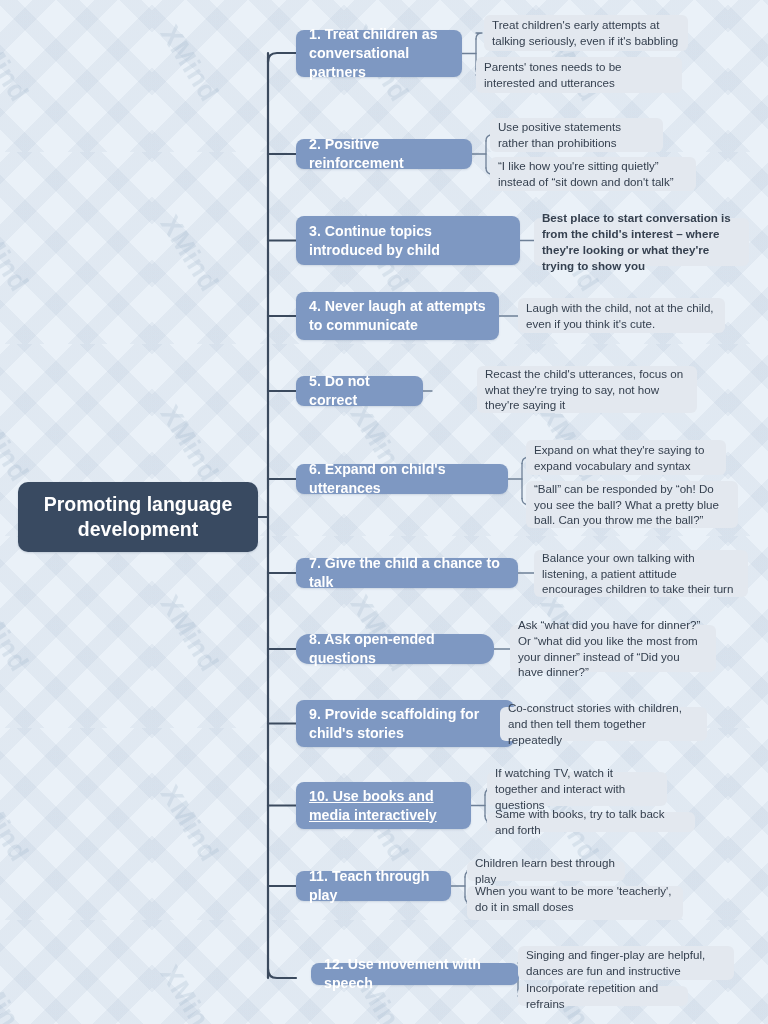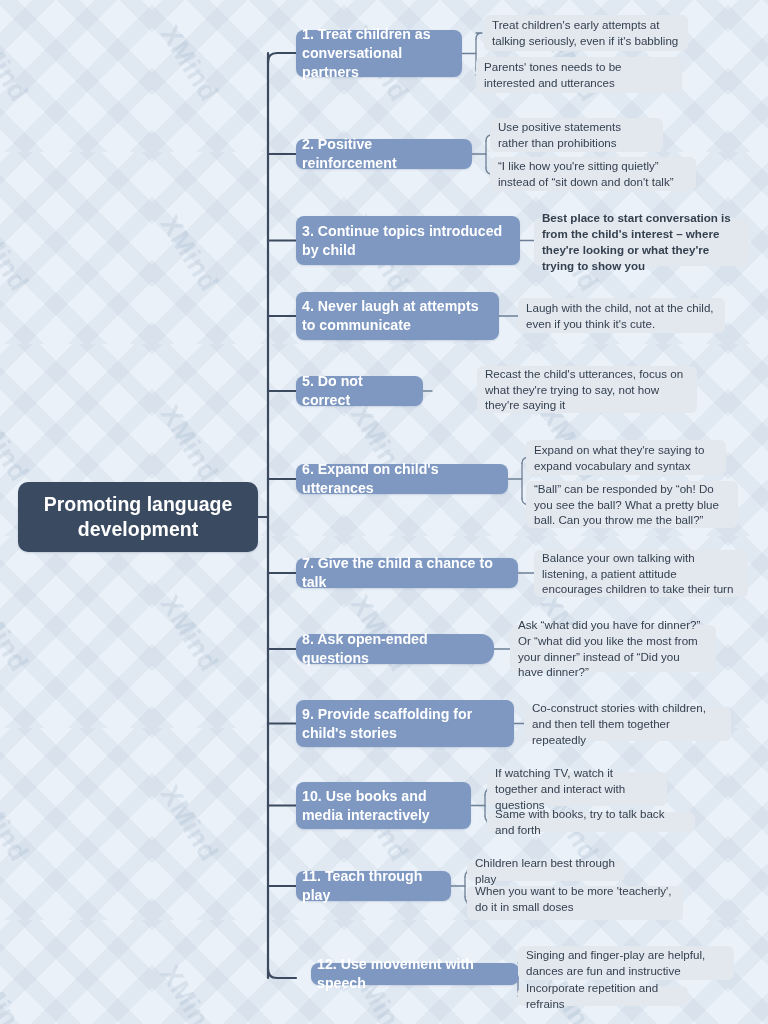--- a/index.html
+++ b/index.html
@@ -78,7 +78,7 @@
     font-size: 14.2px;
     font-weight: 700;
     line-height: 1.32;
-    padding: 7px 12px 7px 6px;
+    padding: 7px 12px 7px 13px;
     box-shadow: 0 1px 2px rgba(60,85,125,0.16);
   }
   .leaf-node {

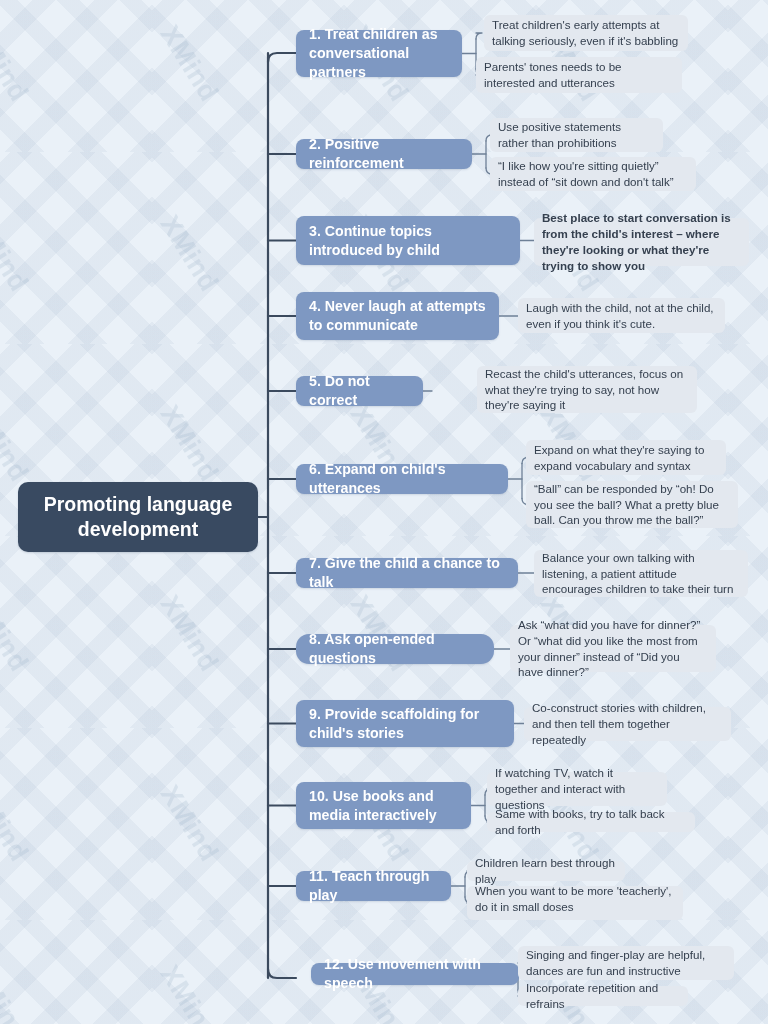--- a/index.html
+++ b/index.html
@@ -236,7 +236,7 @@
       <div class="node branch-node" style="left: 296px; top: 700px; width: 218px; height: 47px;">
         <span>9. Provide scaffolding for child's stories</span>
       </div>
-      <div class="node leaf-node" style="left: 524px; top: 707px; width: 207px; height: 34px;">
+      <div class="node leaf-node" style="left: 500px; top: 707px; width: 207px; height: 34px;">
         <span>Co-construct stories with children, and then tell them together repeatedly</span>
       </div>
       <div class="node branch-node" style="left: 296px; top: 782px; width: 175px; height: 47px;">

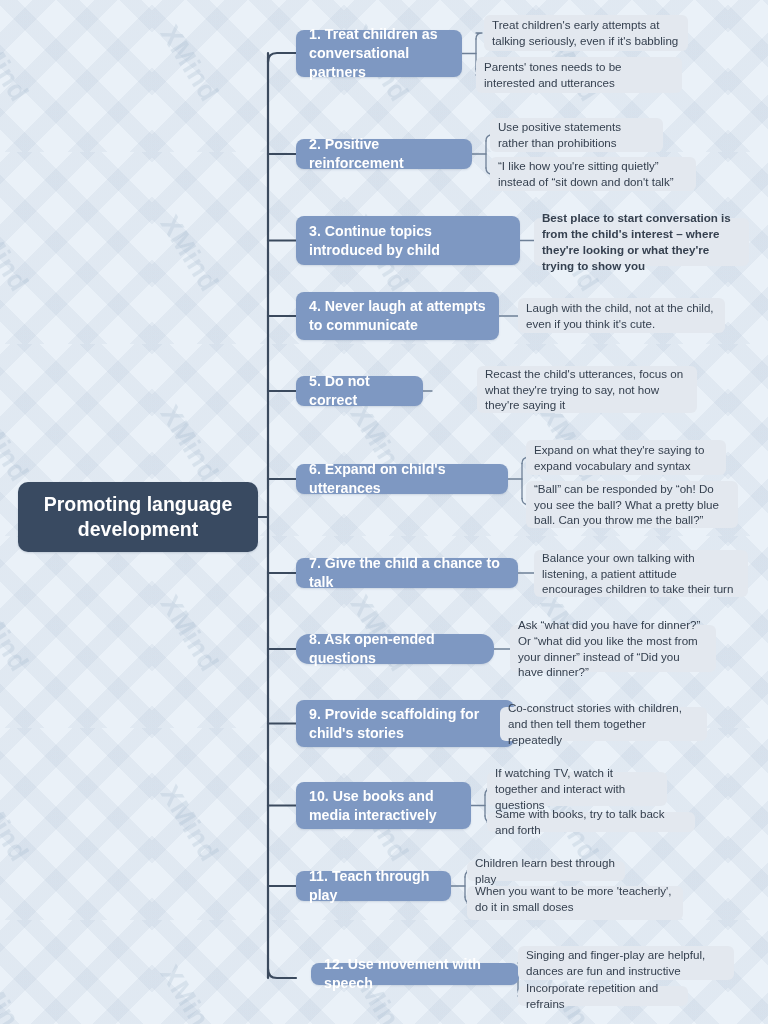--- a/index.html
+++ b/index.html
@@ -239,7 +239,7 @@
       <div class="node leaf-node" style="left: 500px; top: 707px; width: 207px; height: 34px;">
         <span>Co-construct stories with children, and then tell them together repeatedly</span>
       </div>
-      <div class="node branch-node" style="left: 296px; top: 782px; width: 175px; height: 47px;">
+      <div class="node branch-node" style="left: 296px; top: 782px; width: 175px; height: 47px; text-decoration: underline;">
         <span>10. Use books and media interactively</span>
       </div>
       <div class="node leaf-node" style="left: 487px; top: 772px; width: 180px; height: 34px;">

